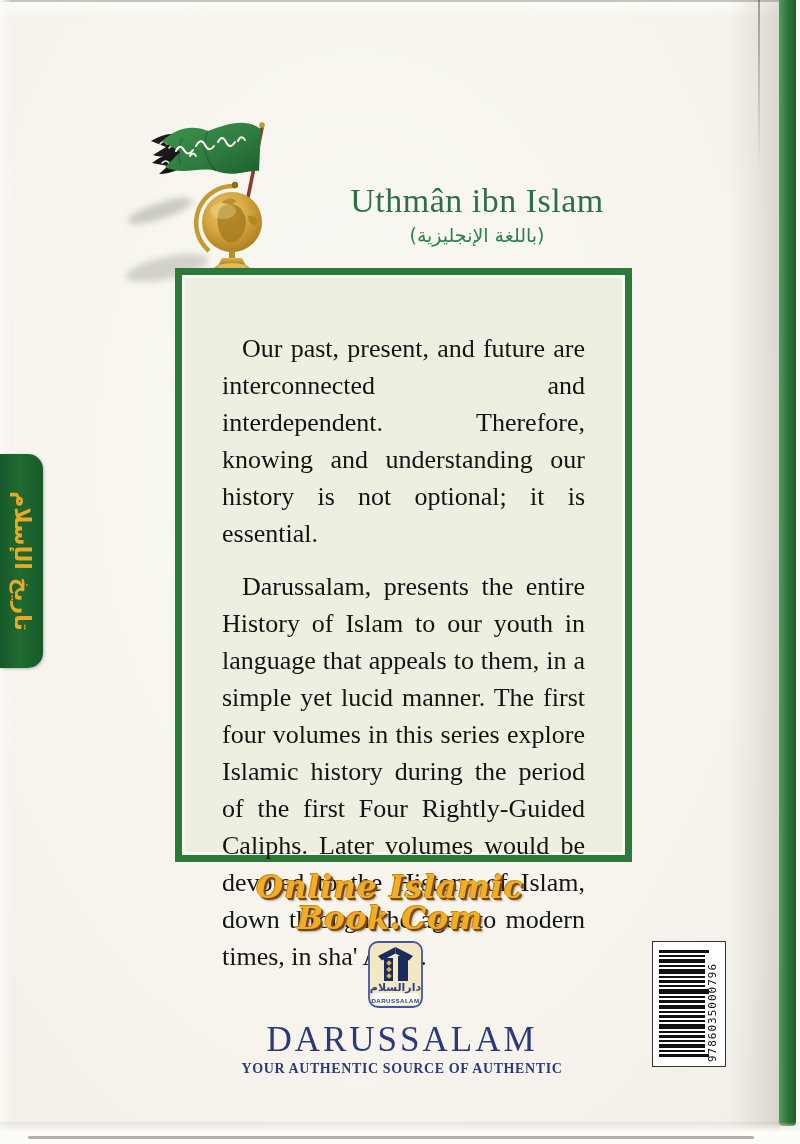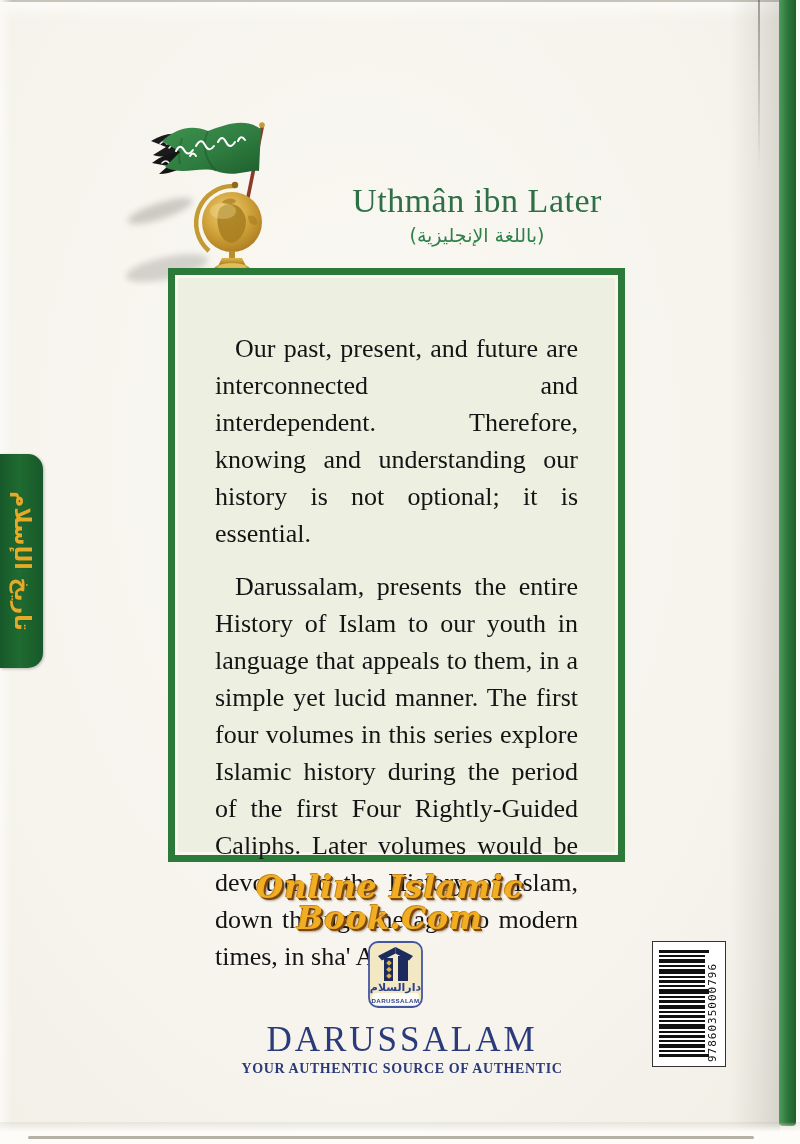--- a/index.html
+++ b/index.html
@@ -137,7 +137,7 @@
 </svg>
 
 <div class="abs title-block">
-  <h1 class="book-title">Uthmân ibn Later</h1>
+  <h1 class="book-title">Uthmân ibn Islam</h1>
   <div class="book-subtitle">(باللغة الإنجليزية)</div>
 </div>
 

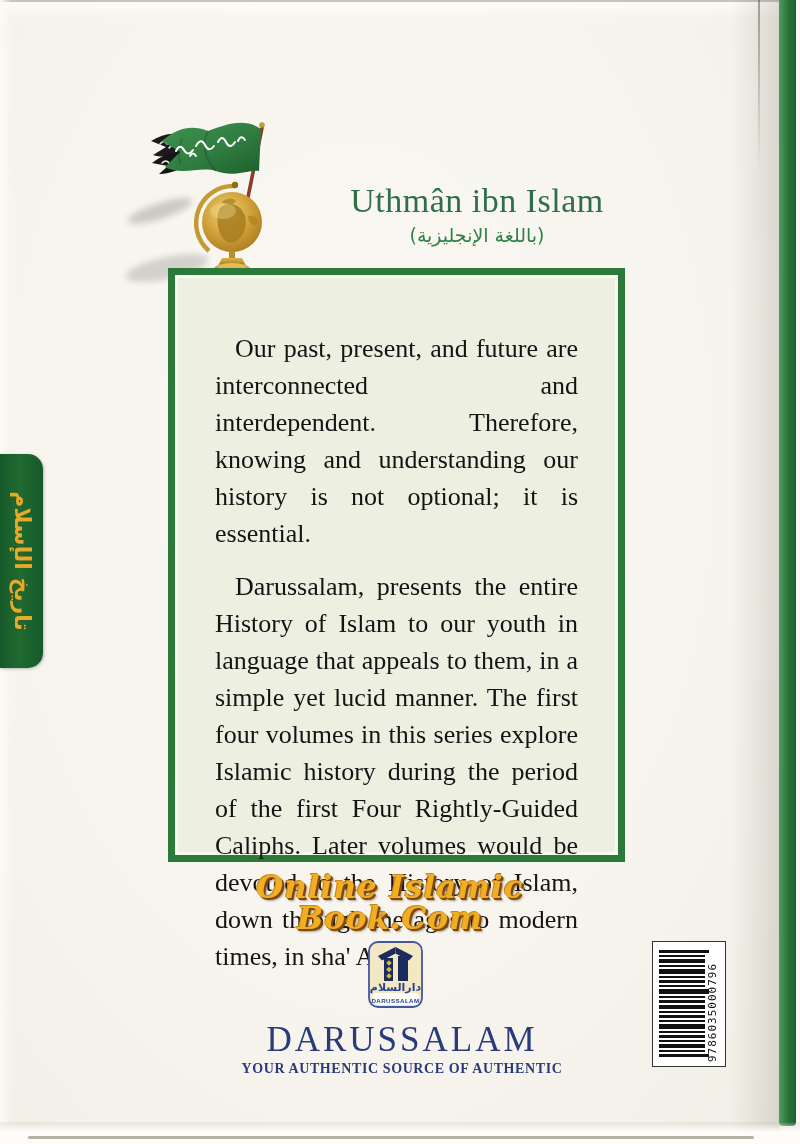--- a/index.html
+++ b/index.html
@@ -35,7 +35,7 @@
   .book-title{margin:0;font-size:34px;font-weight:normal;color:#2e6f47;letter-spacing:.5px;}
   .book-subtitle{margin:4px 0 7px 0;font-family:"DejaVu Sans", sans-serif;font-size:19px;color:#2f8049;}
   
-  .blurb-box{left:168px;top:268px;width:457px;height:594px;box-sizing:border-box;
+  .blurb-box{left:175px;top:268px;width:457px;height:594px;box-sizing:border-box;
     border:7px solid #2b7a39;background:#edefe1;box-shadow:inset 0 0 0 3px #f8f8ef;
     padding:55px 40px 0 40px;}
   .blurb-box p{margin:0;font-size:26px;line-height:37px;color:#141414;

